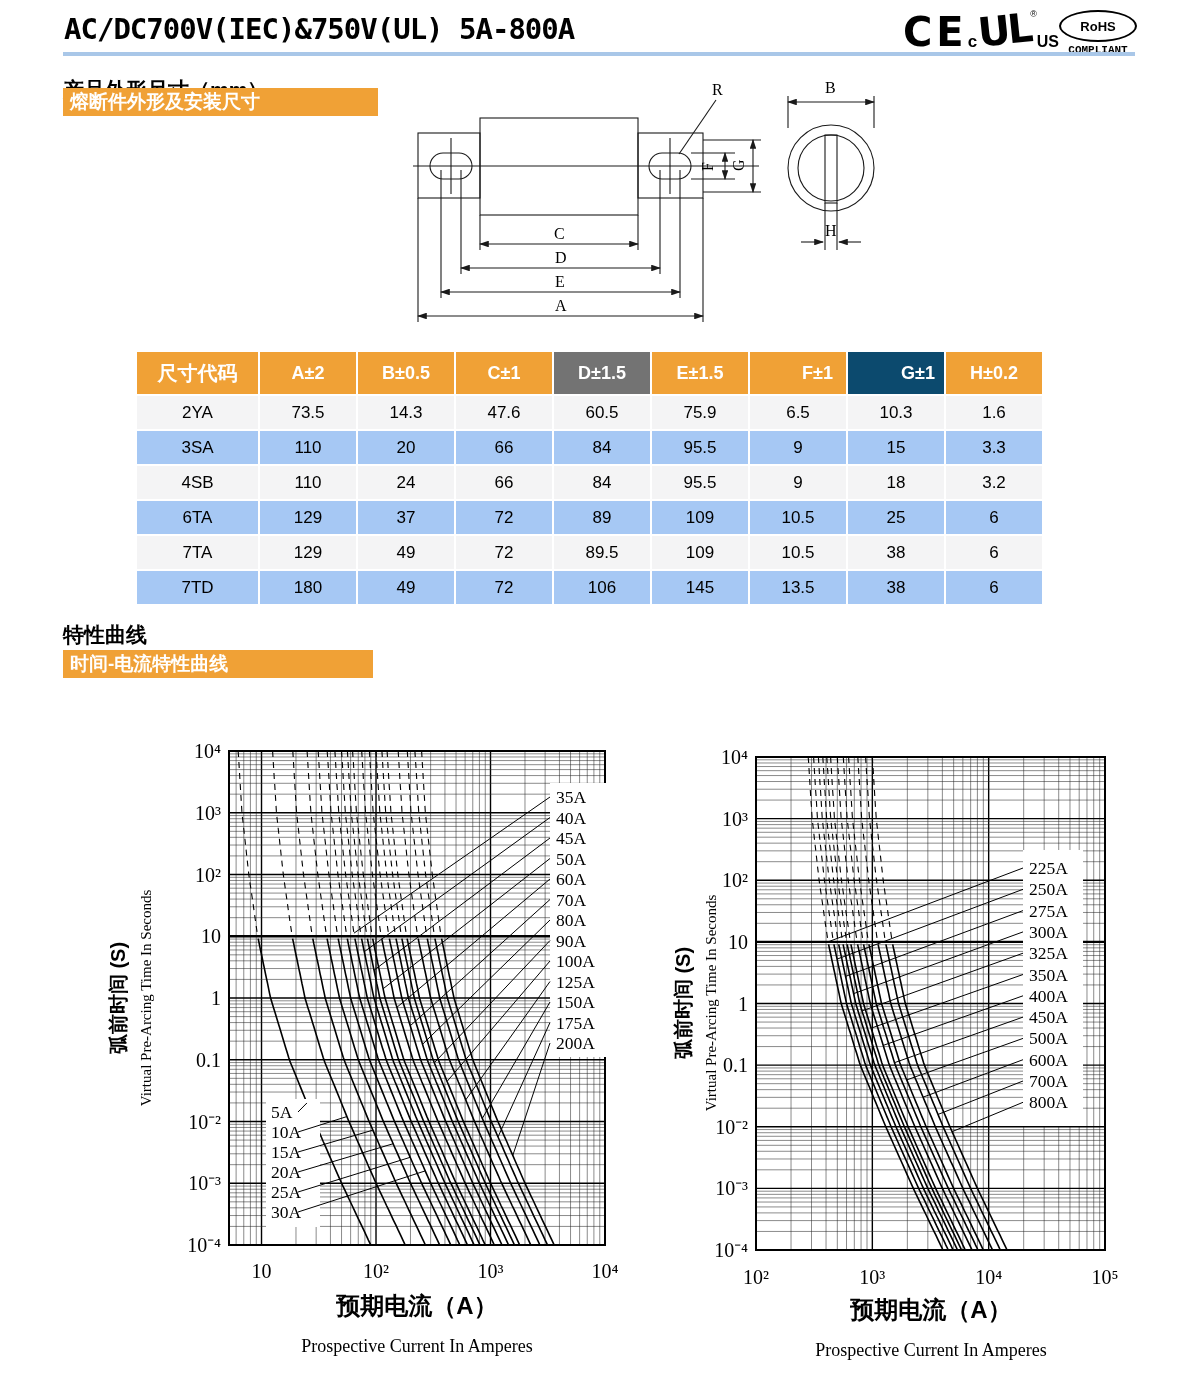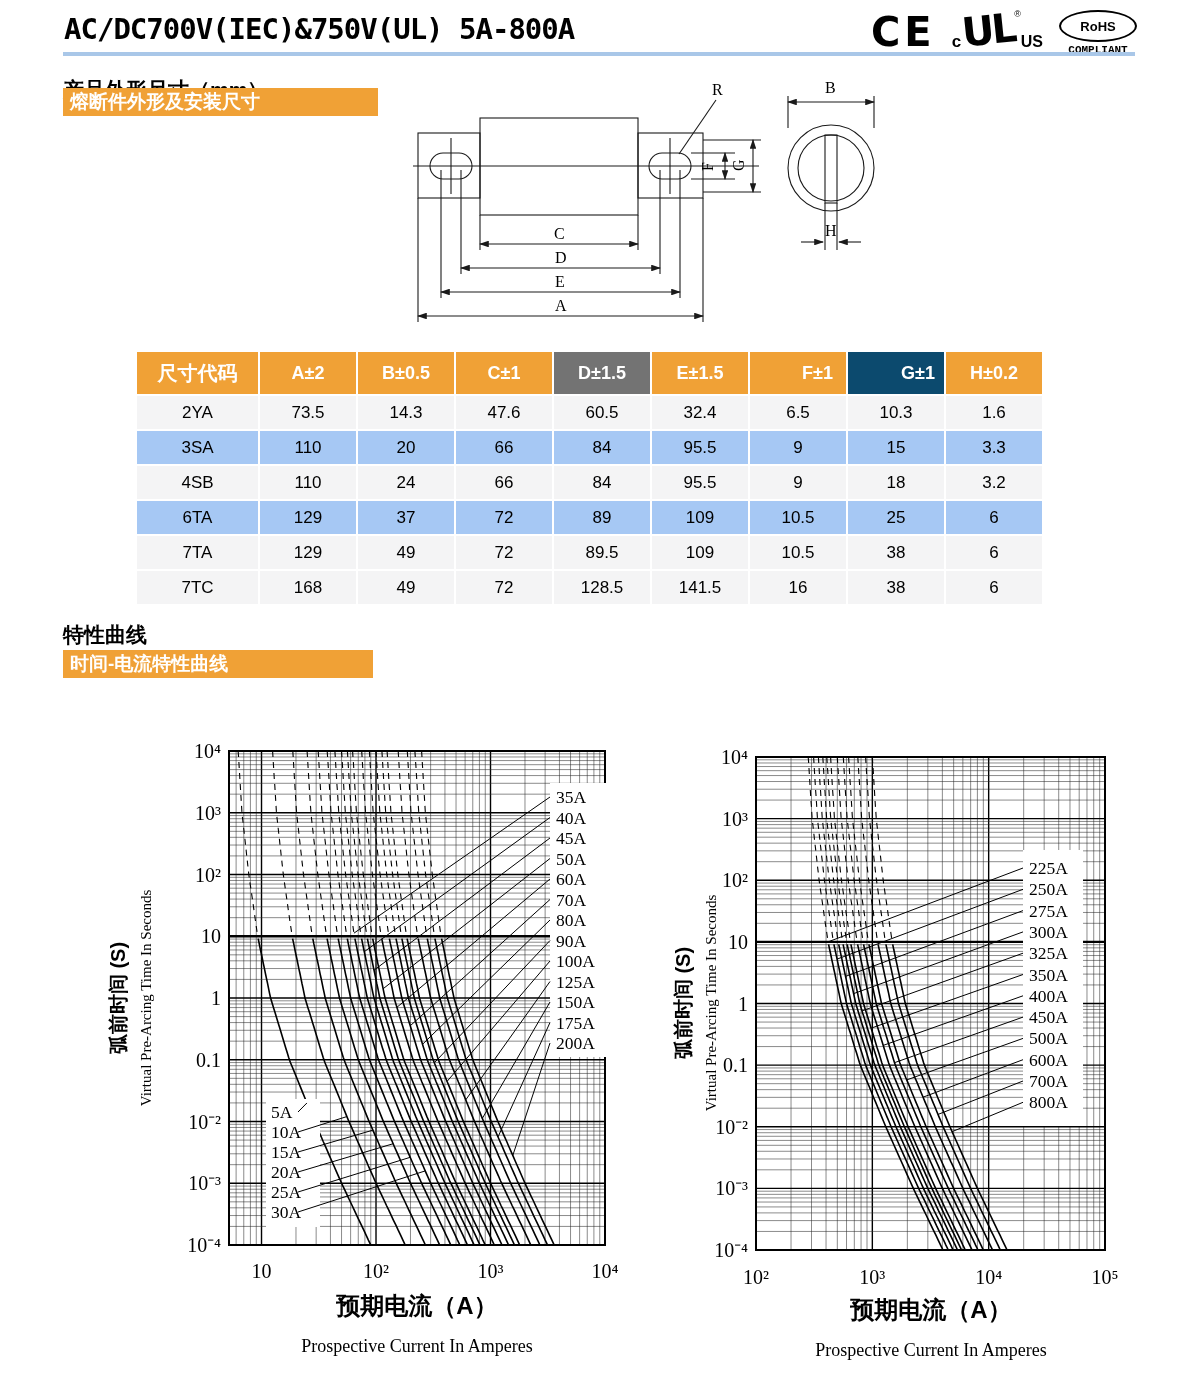--- a/index.html
+++ b/index.html
@@ -8,7 +8,7 @@
   .abs{position:absolute;}
   .page-title{left:64px;top:12px;font-family:"DejaVu Sans Mono",monospace;
               font-weight:700;font-size:29px;letter-spacing:-1px;white-space:nowrap;}
-  .certs{right:50px;top:10px;display:flex;align-items:flex-start;gap:16px;height:48px;}
+  .certs{right:50px;top:10px;display:flex;align-items:flex-start;gap:0;height:48px;}
   .ce-mark{font-family:"DejaVu Sans",sans-serif;font-weight:600;font-size:40px;
            letter-spacing:4px;line-height:44px;}
   .cul{display:flex;align-items:flex-end;line-height:1;padding-bottom:4px;}

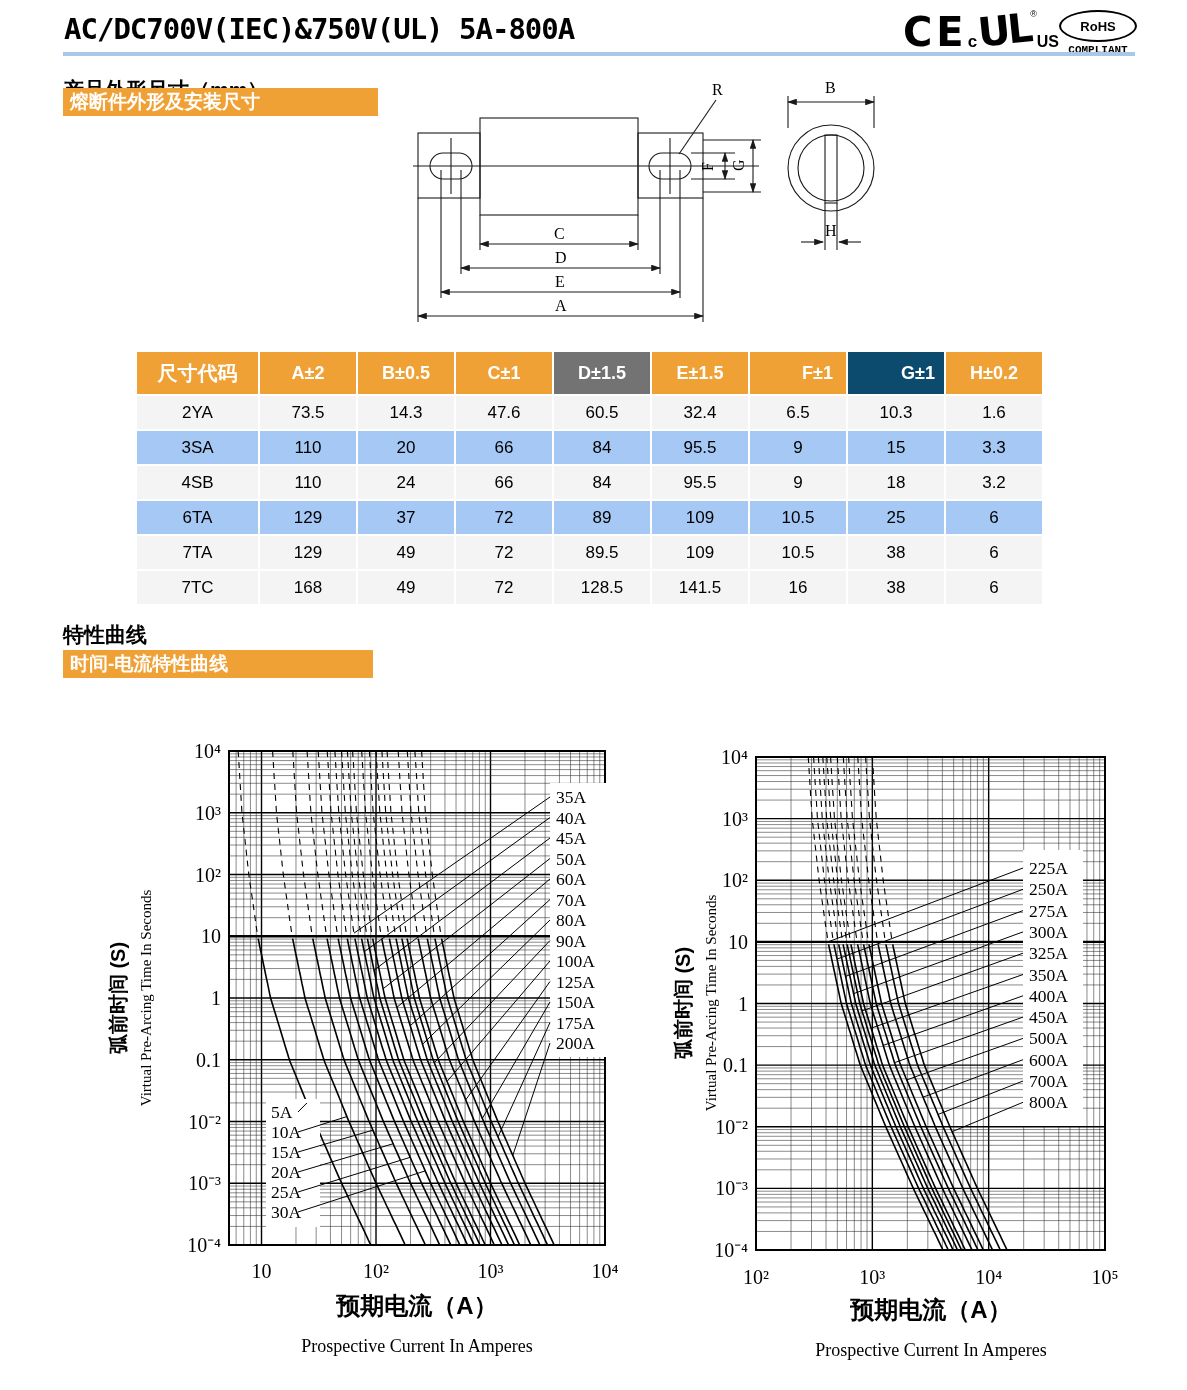--- a/index.html
+++ b/index.html
@@ -157,7 +157,7 @@
         <td>14.3</td>
         <td>47.6</td>
         <td>60.5</td>
-        <td>32.4</td>
+        <td>75.9</td>
         <td>6.5</td>
         <td>10.3</td>
         <td>1.6</td>

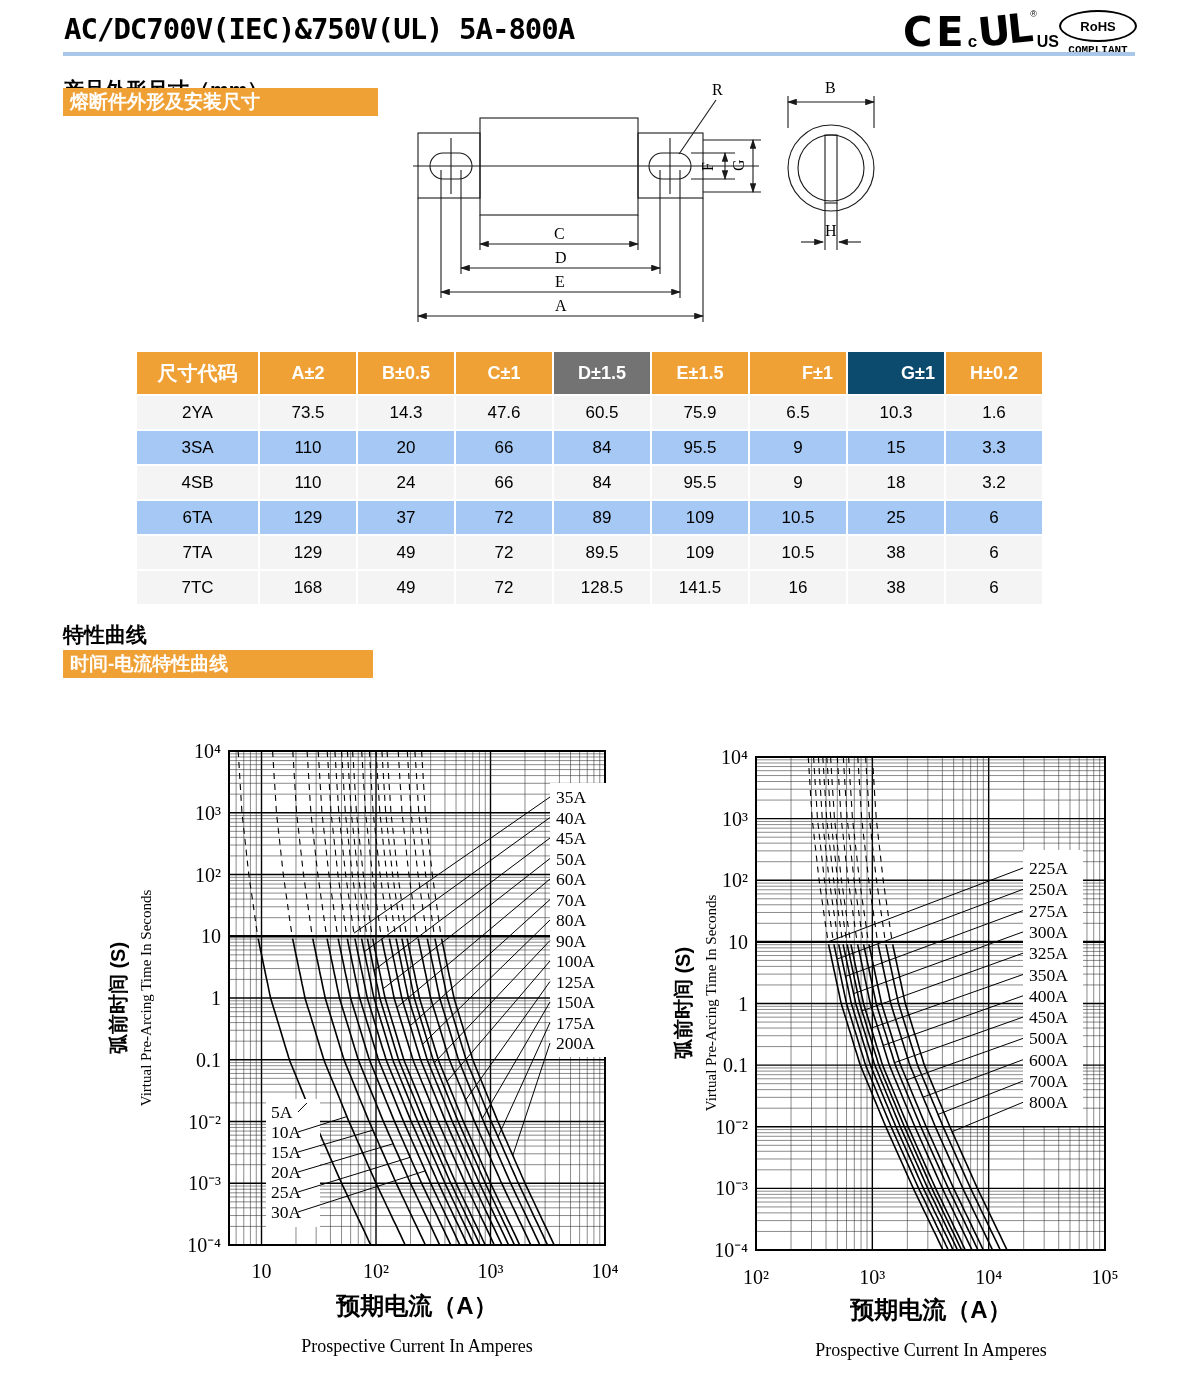--- a/index.html
+++ b/index.html
@@ -203,6 +203,17 @@
         <td>89.5</td>
         <td>109</td>
         <td>10.5</td>
+        <td>38</td>
+        <td>6</td>
+      </tr>
+      <tr style="background: rgb(166, 200, 244);">
+        <td>7TD</td>
+        <td>180</td>
+        <td>49</td>
+        <td>72</td>
+        <td>106</td>
+        <td>145</td>
+        <td>13.5</td>
         <td>38</td>
         <td>6</td>
       </tr>

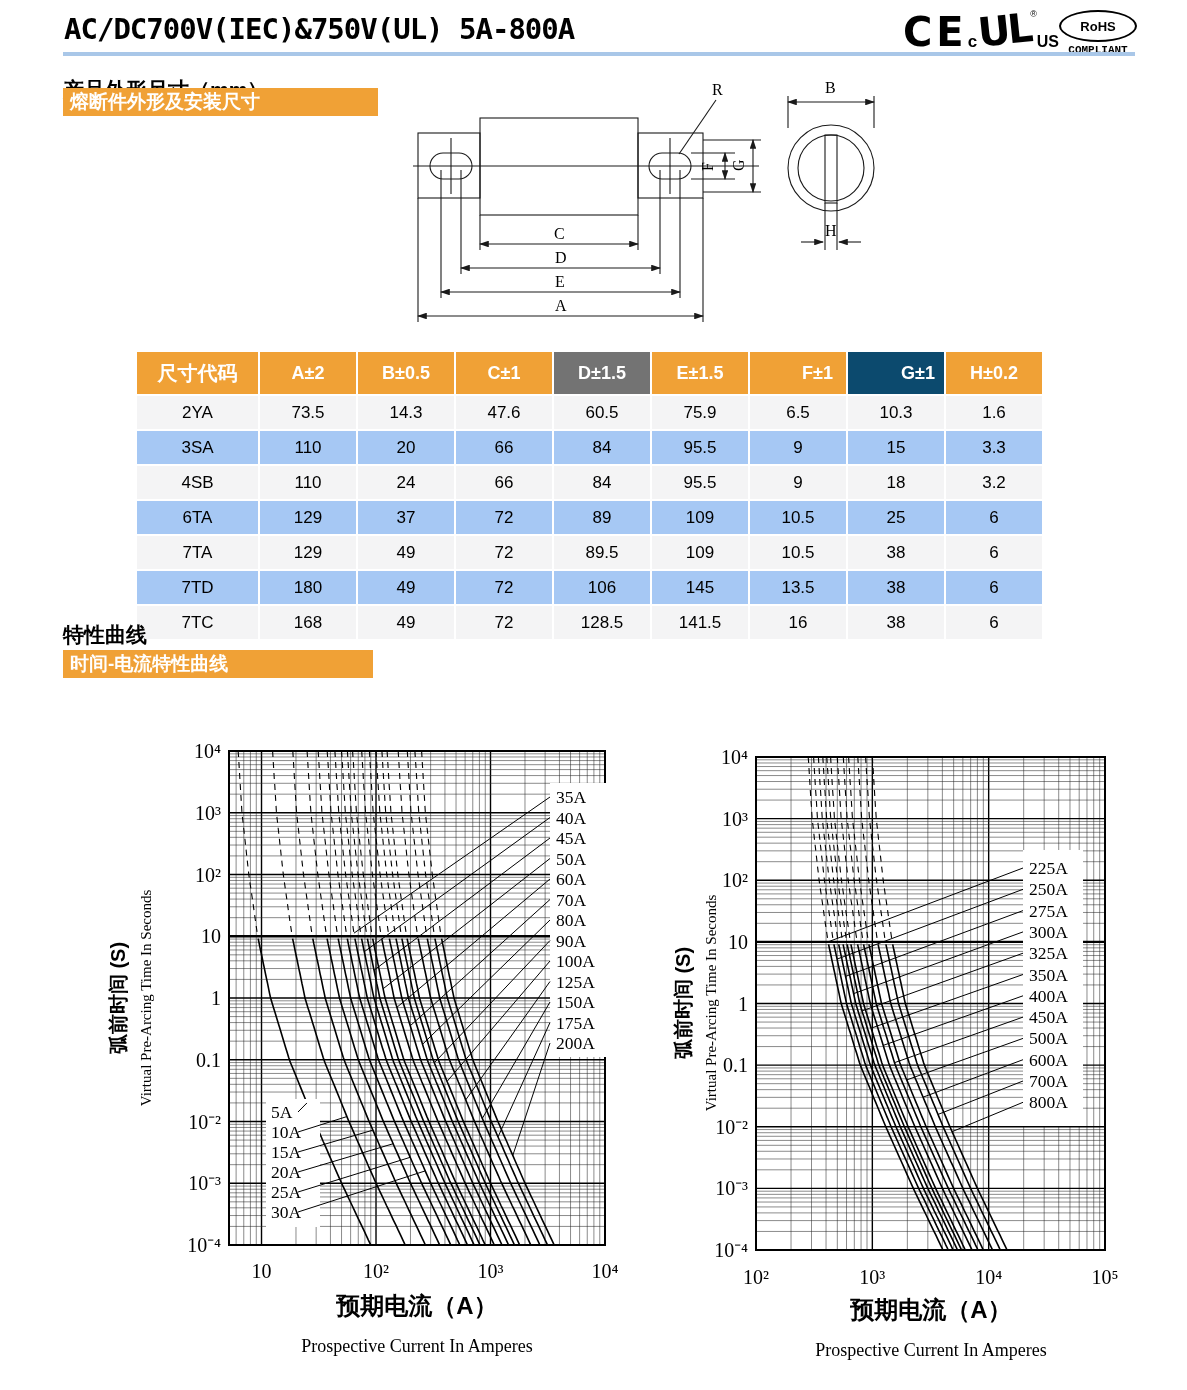--- a/index.html
+++ b/index.html
@@ -214,17 +214,6 @@
         <td>106</td>
         <td>145</td>
         <td>13.5</td>
-        <td>38</td>
-        <td>6</td>
-      </tr>
-      <tr style="background: rgb(244, 244, 245);">
-        <td>7TC</td>
-        <td>168</td>
-        <td>49</td>
-        <td>72</td>
-        <td>128.5</td>
-        <td>141.5</td>
-        <td>16</td>
         <td>38</td>
         <td>6</td>
       </tr>

